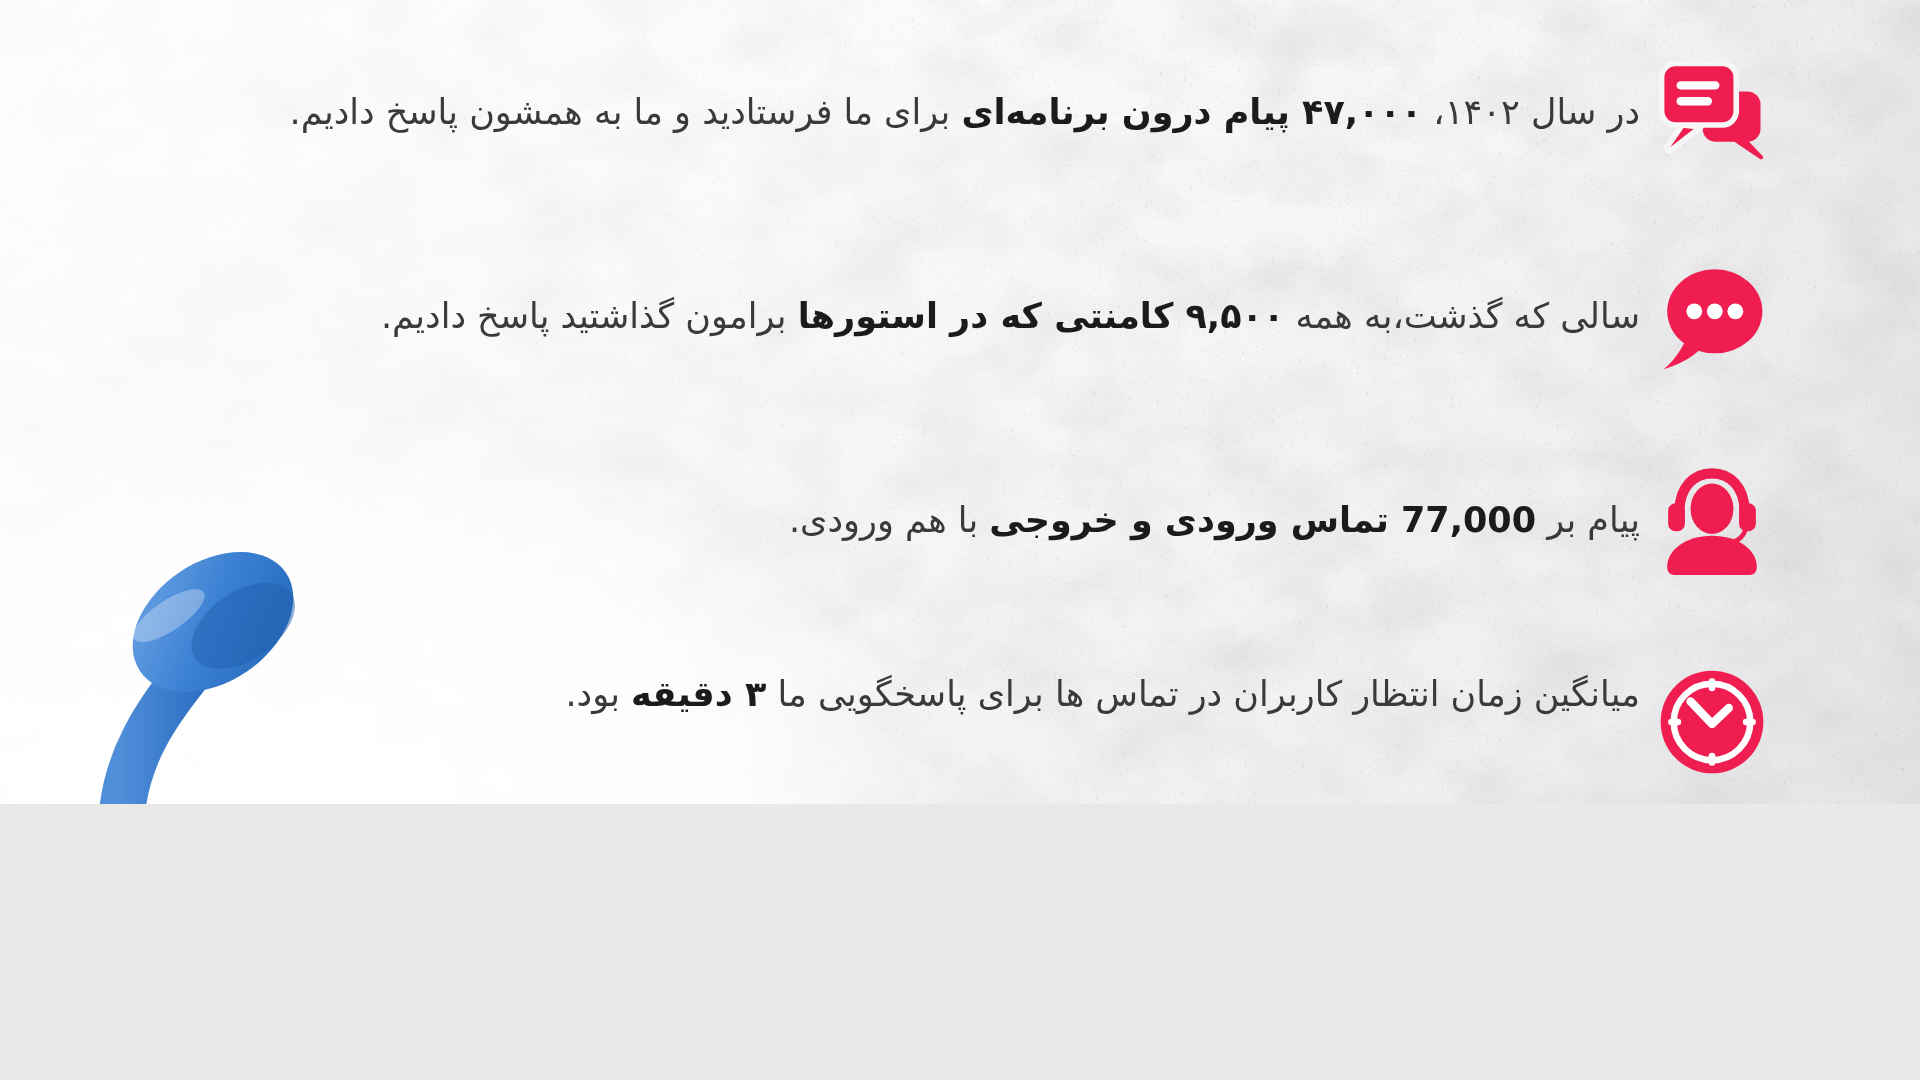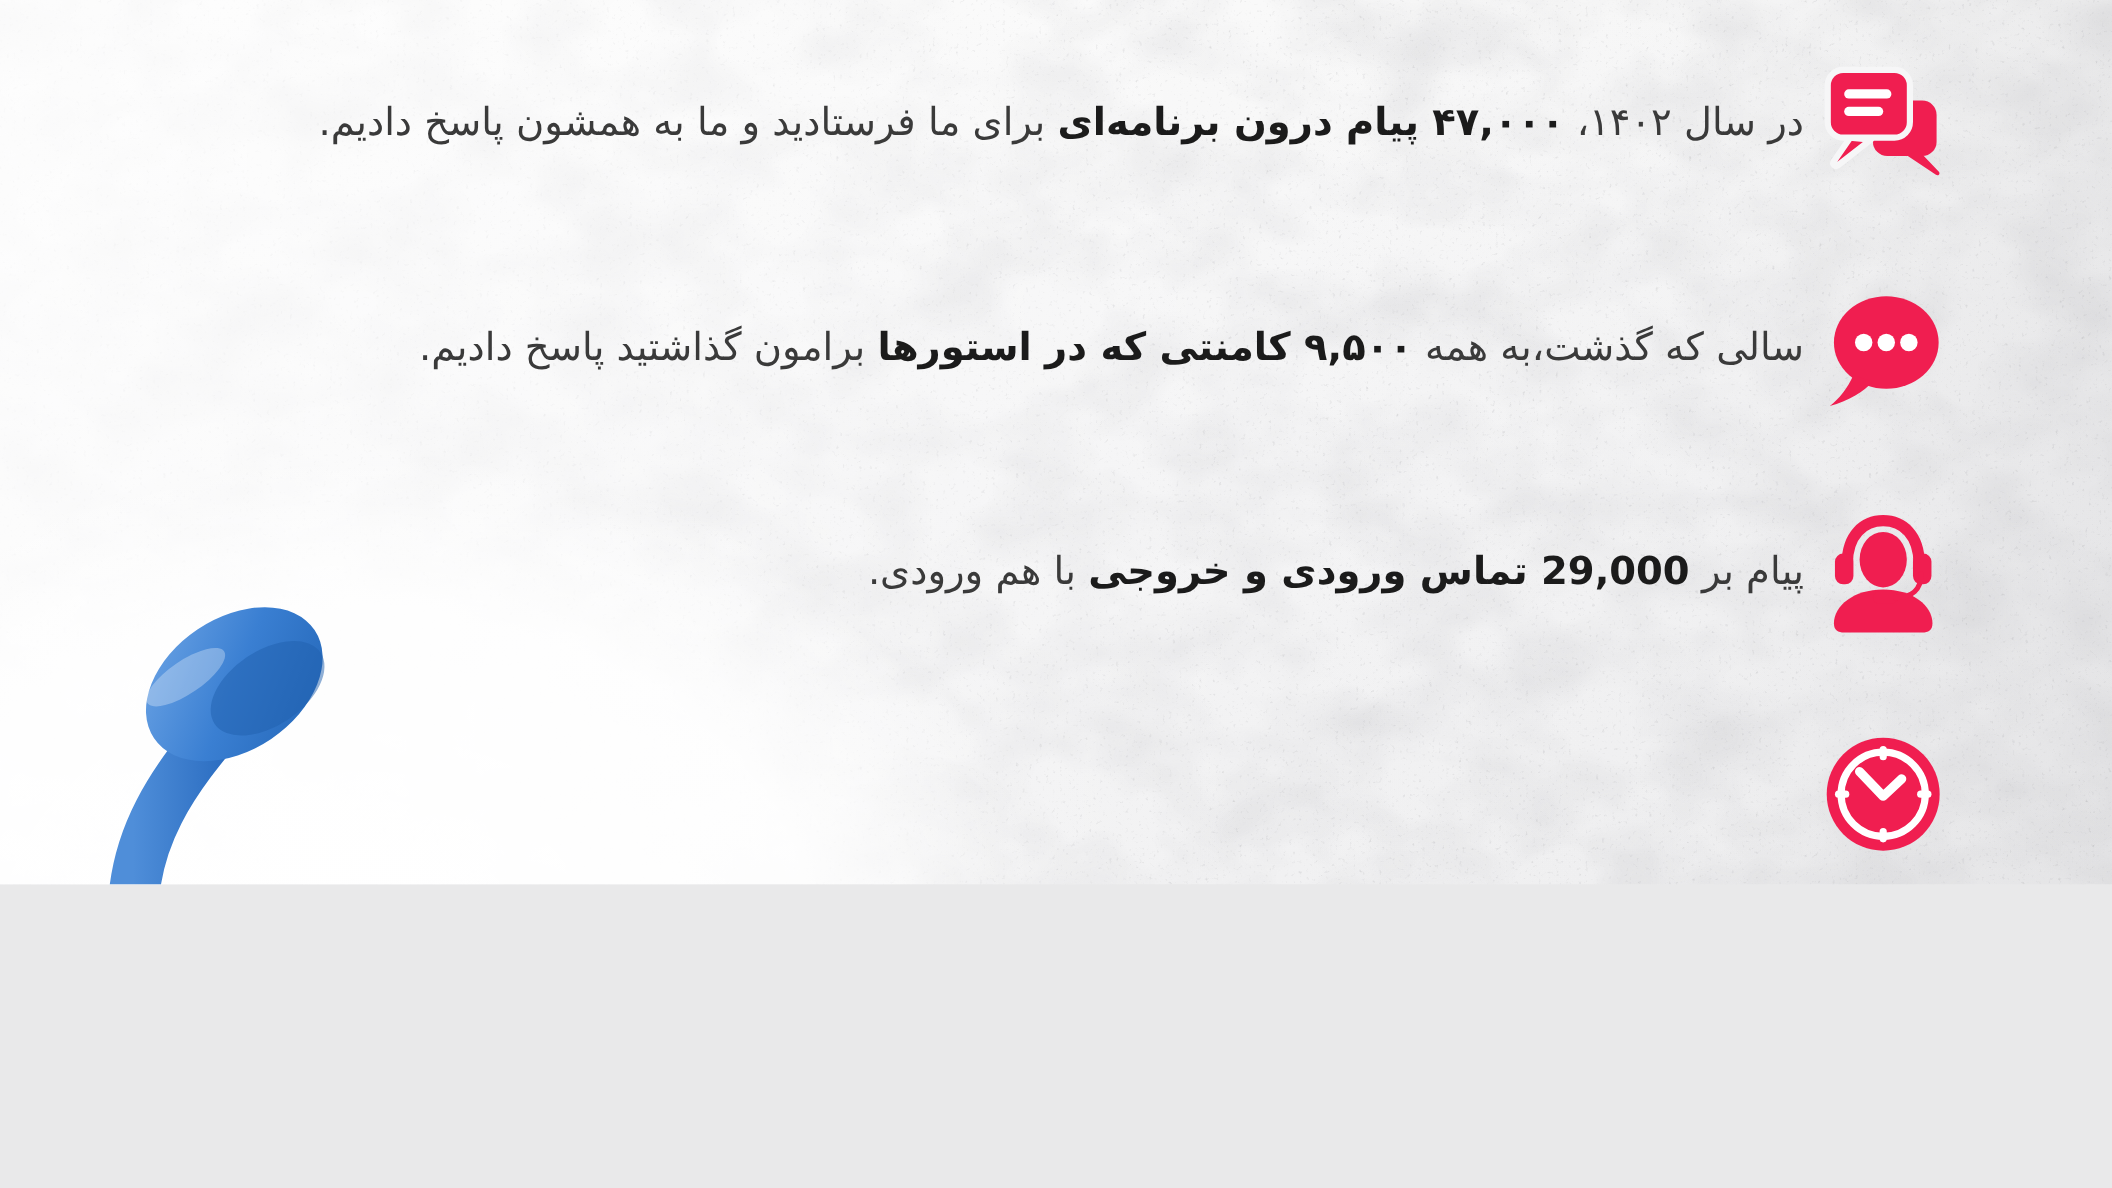--- a/index.html
+++ b/index.html
@@ -217,7 +217,7 @@
       </svg>
     </span>
     <div class="text-block">
-      <div class="line"><span>پیام بر </span><span class="b">29,000 تماس ورودی و خروجی</span><span> با هم ورودی.</span></div>
+      <div class="line"><span>پیام بر </span><span class="b">77,000 تماس ورودی و خروجی</span><span> با هم ورودی.</span></div>
     </div>
   </div>
 

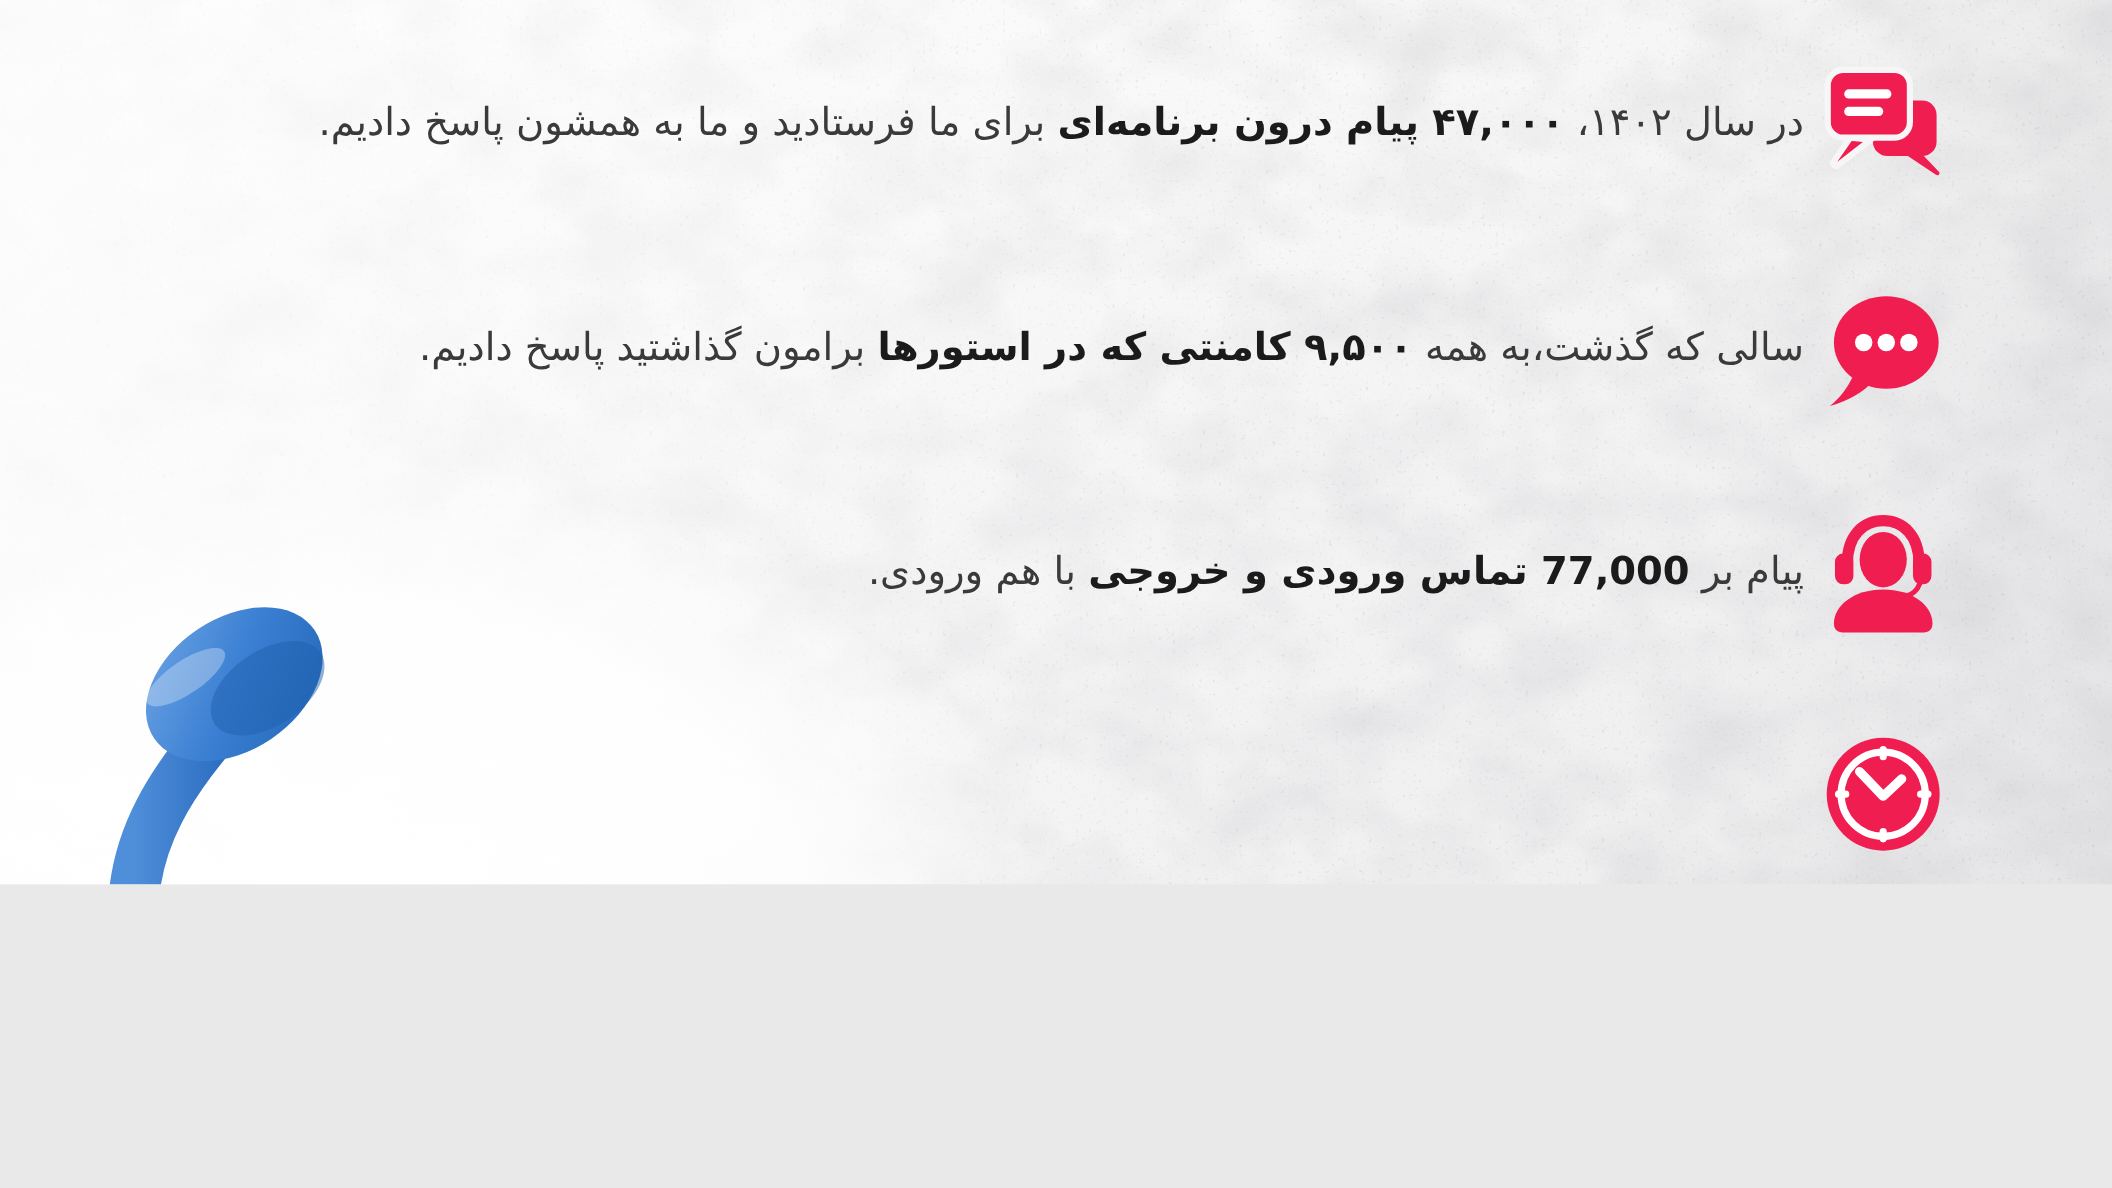--- a/index.html
+++ b/index.html
@@ -236,6 +236,7 @@
       </svg>
     </span>
     <div class="text-block">
+      <div class="line"><span>میانگین زمان انتظار کاربران در تماس ها برای پاسخگویی ما </span><span class="b">۳ دقیقه</span><span> بود.</span></div>
     </div>
   </div>
 

